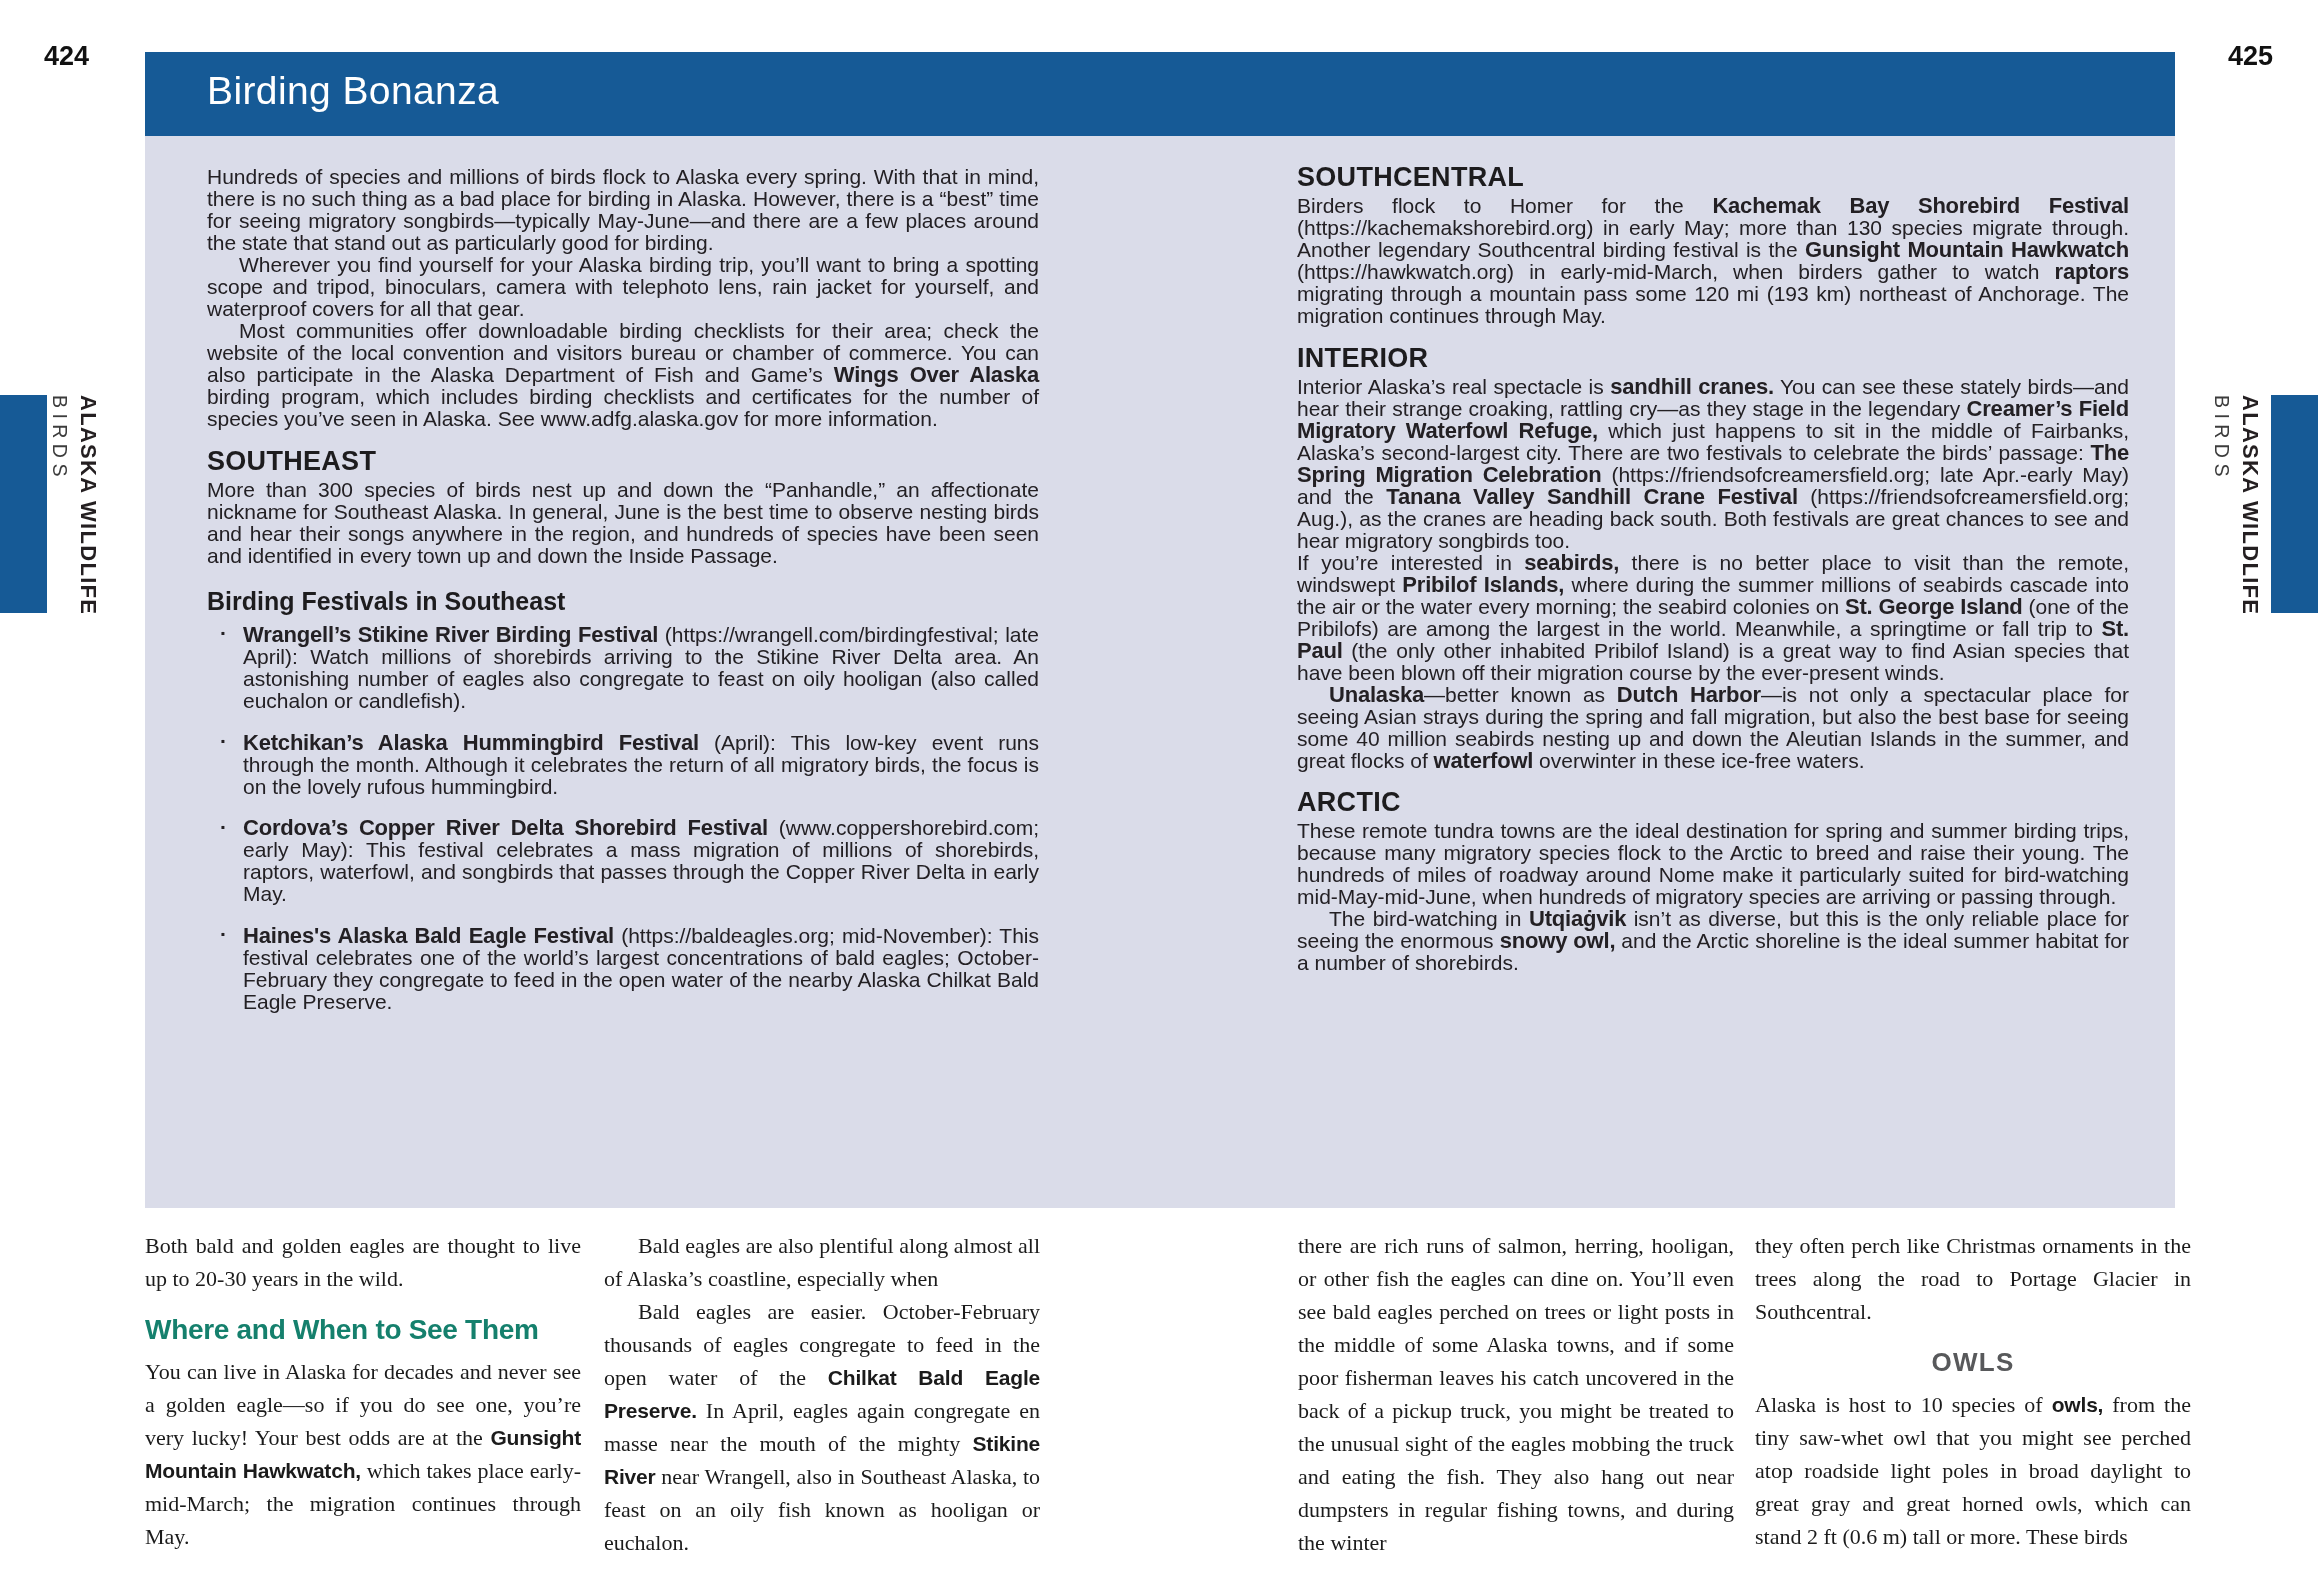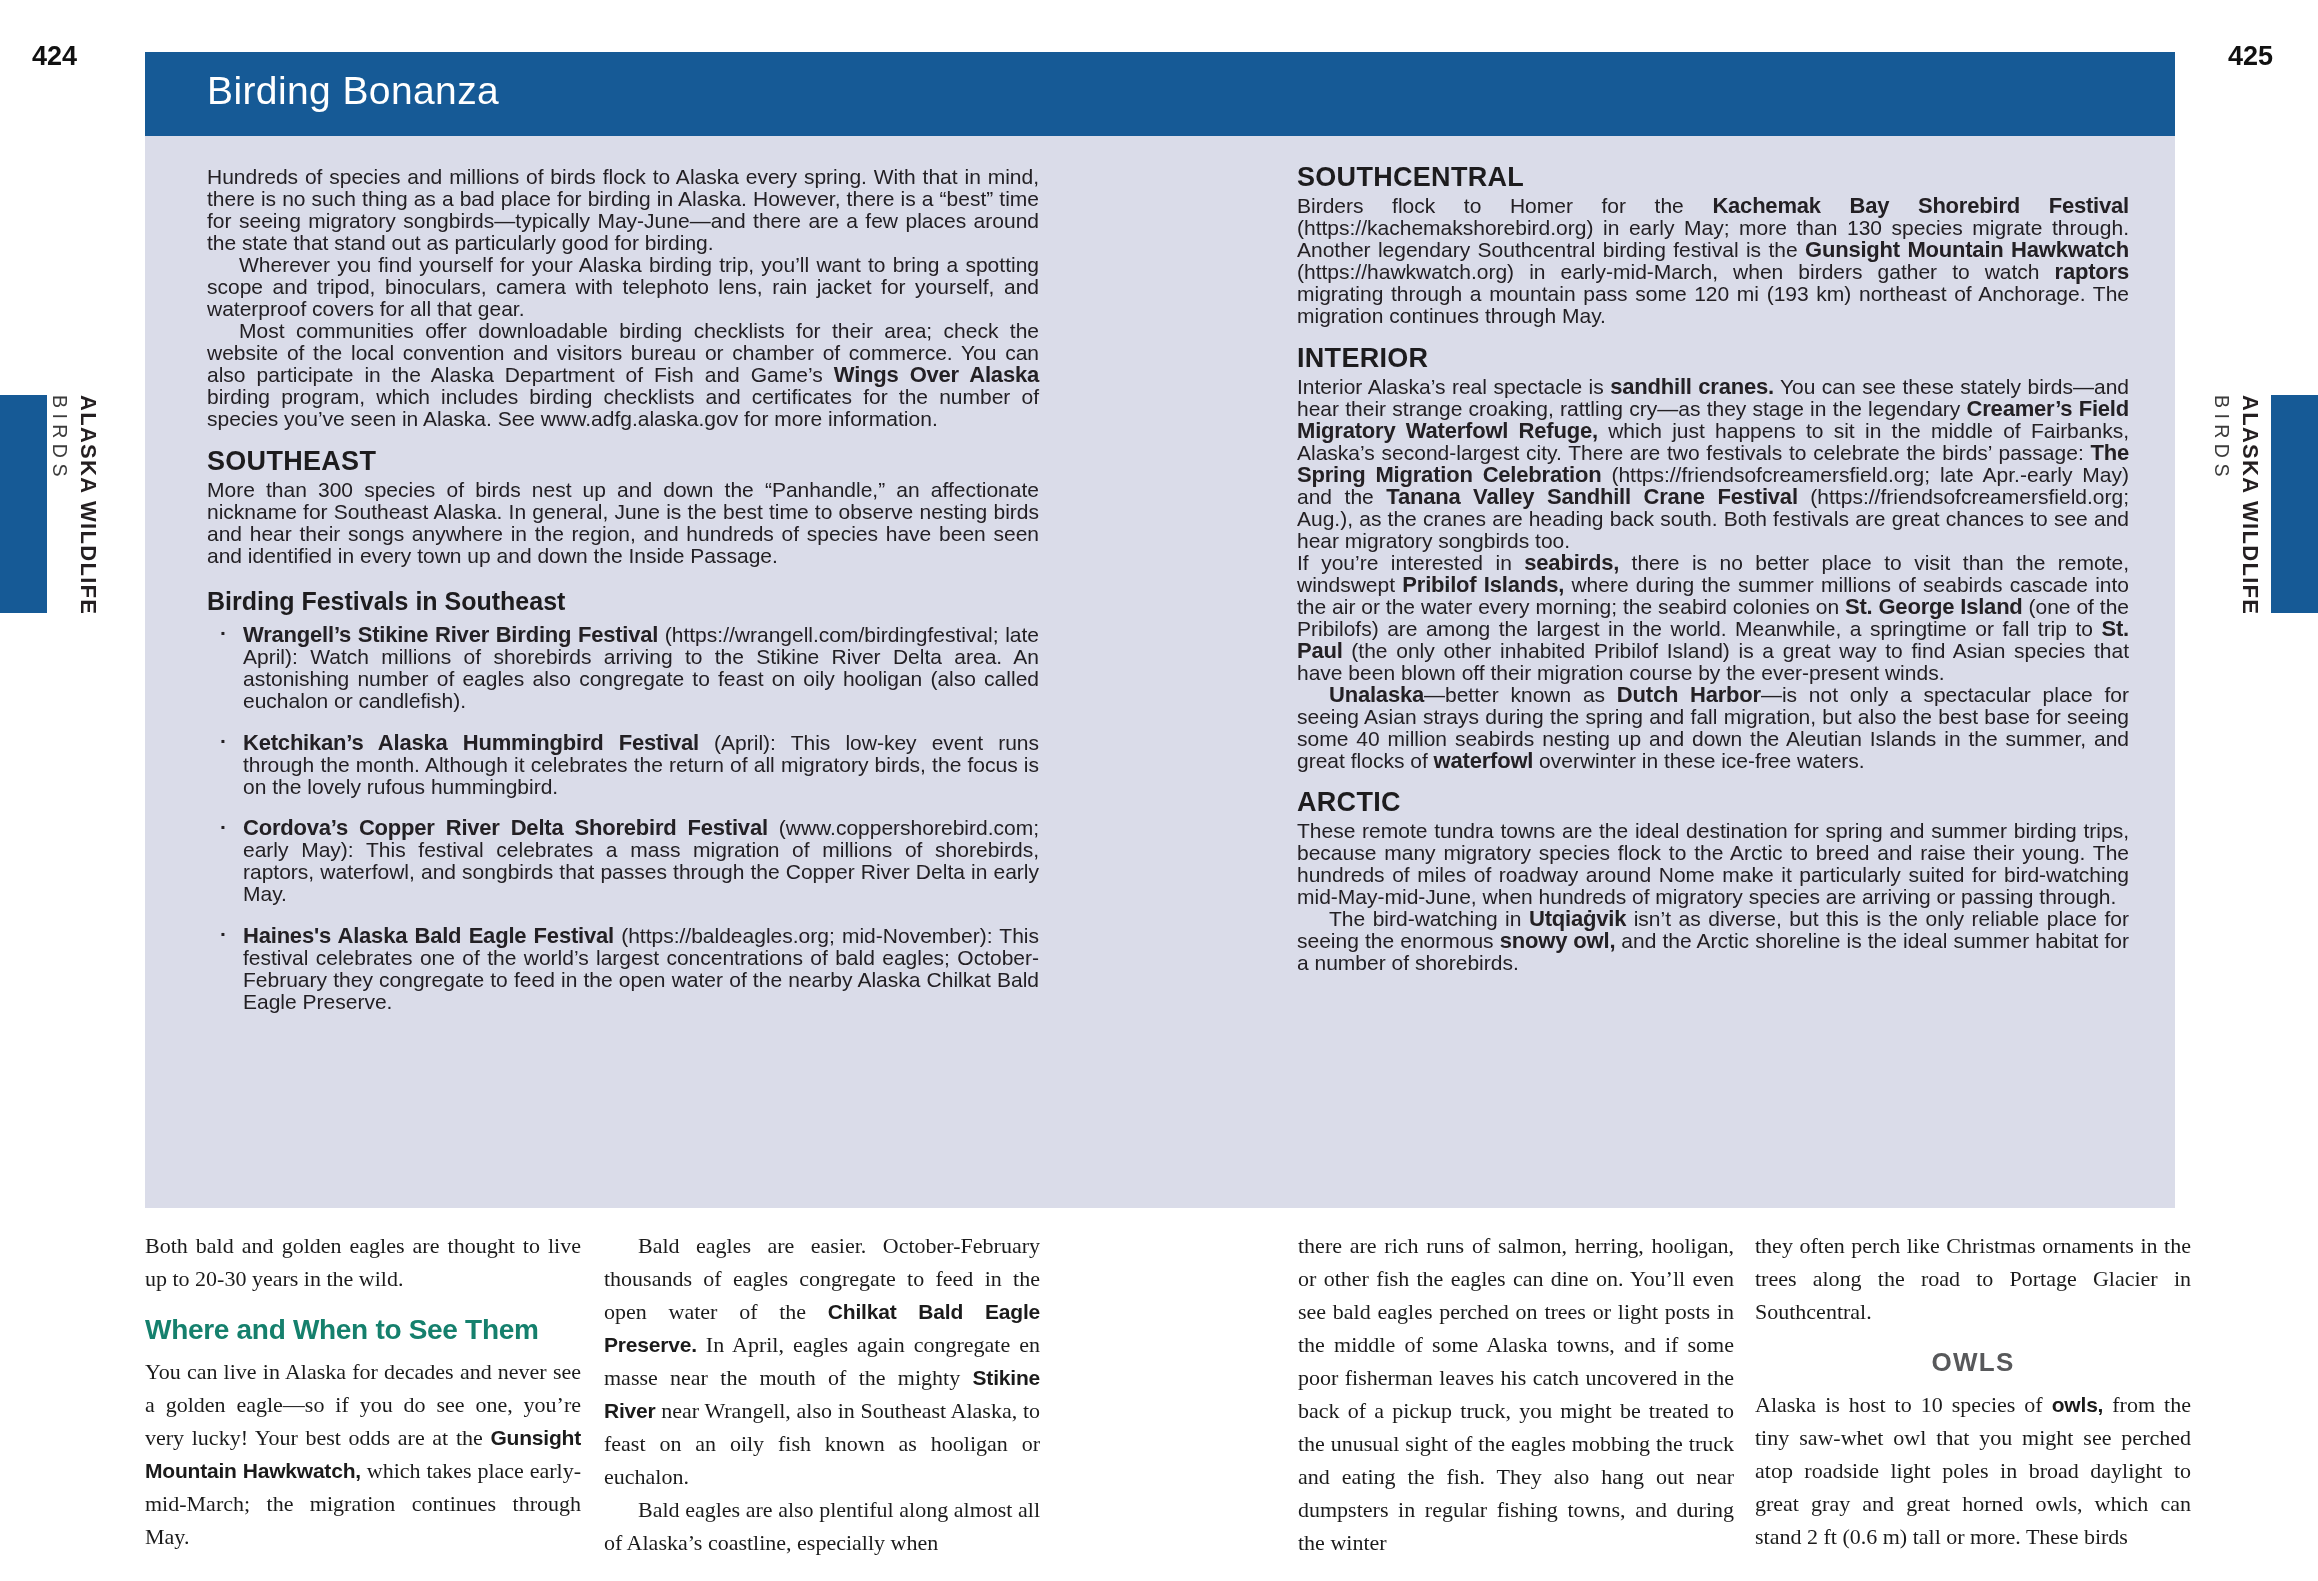--- a/index.html
+++ b/index.html
@@ -7,7 +7,7 @@
         font-family:"Liberation Sans",sans-serif;color:#231f20;}
 
   .page-num{position:absolute;top:41px;font-size:27px;font-weight:bold;color:#111;}
-  #page-num-left{left:32px;}
+  #page-num-left{left:44px;}
   #page-num-right{right:46px;}
 
   .header-bar{position:absolute;left:145px;top:52px;width:2030px;height:84px;

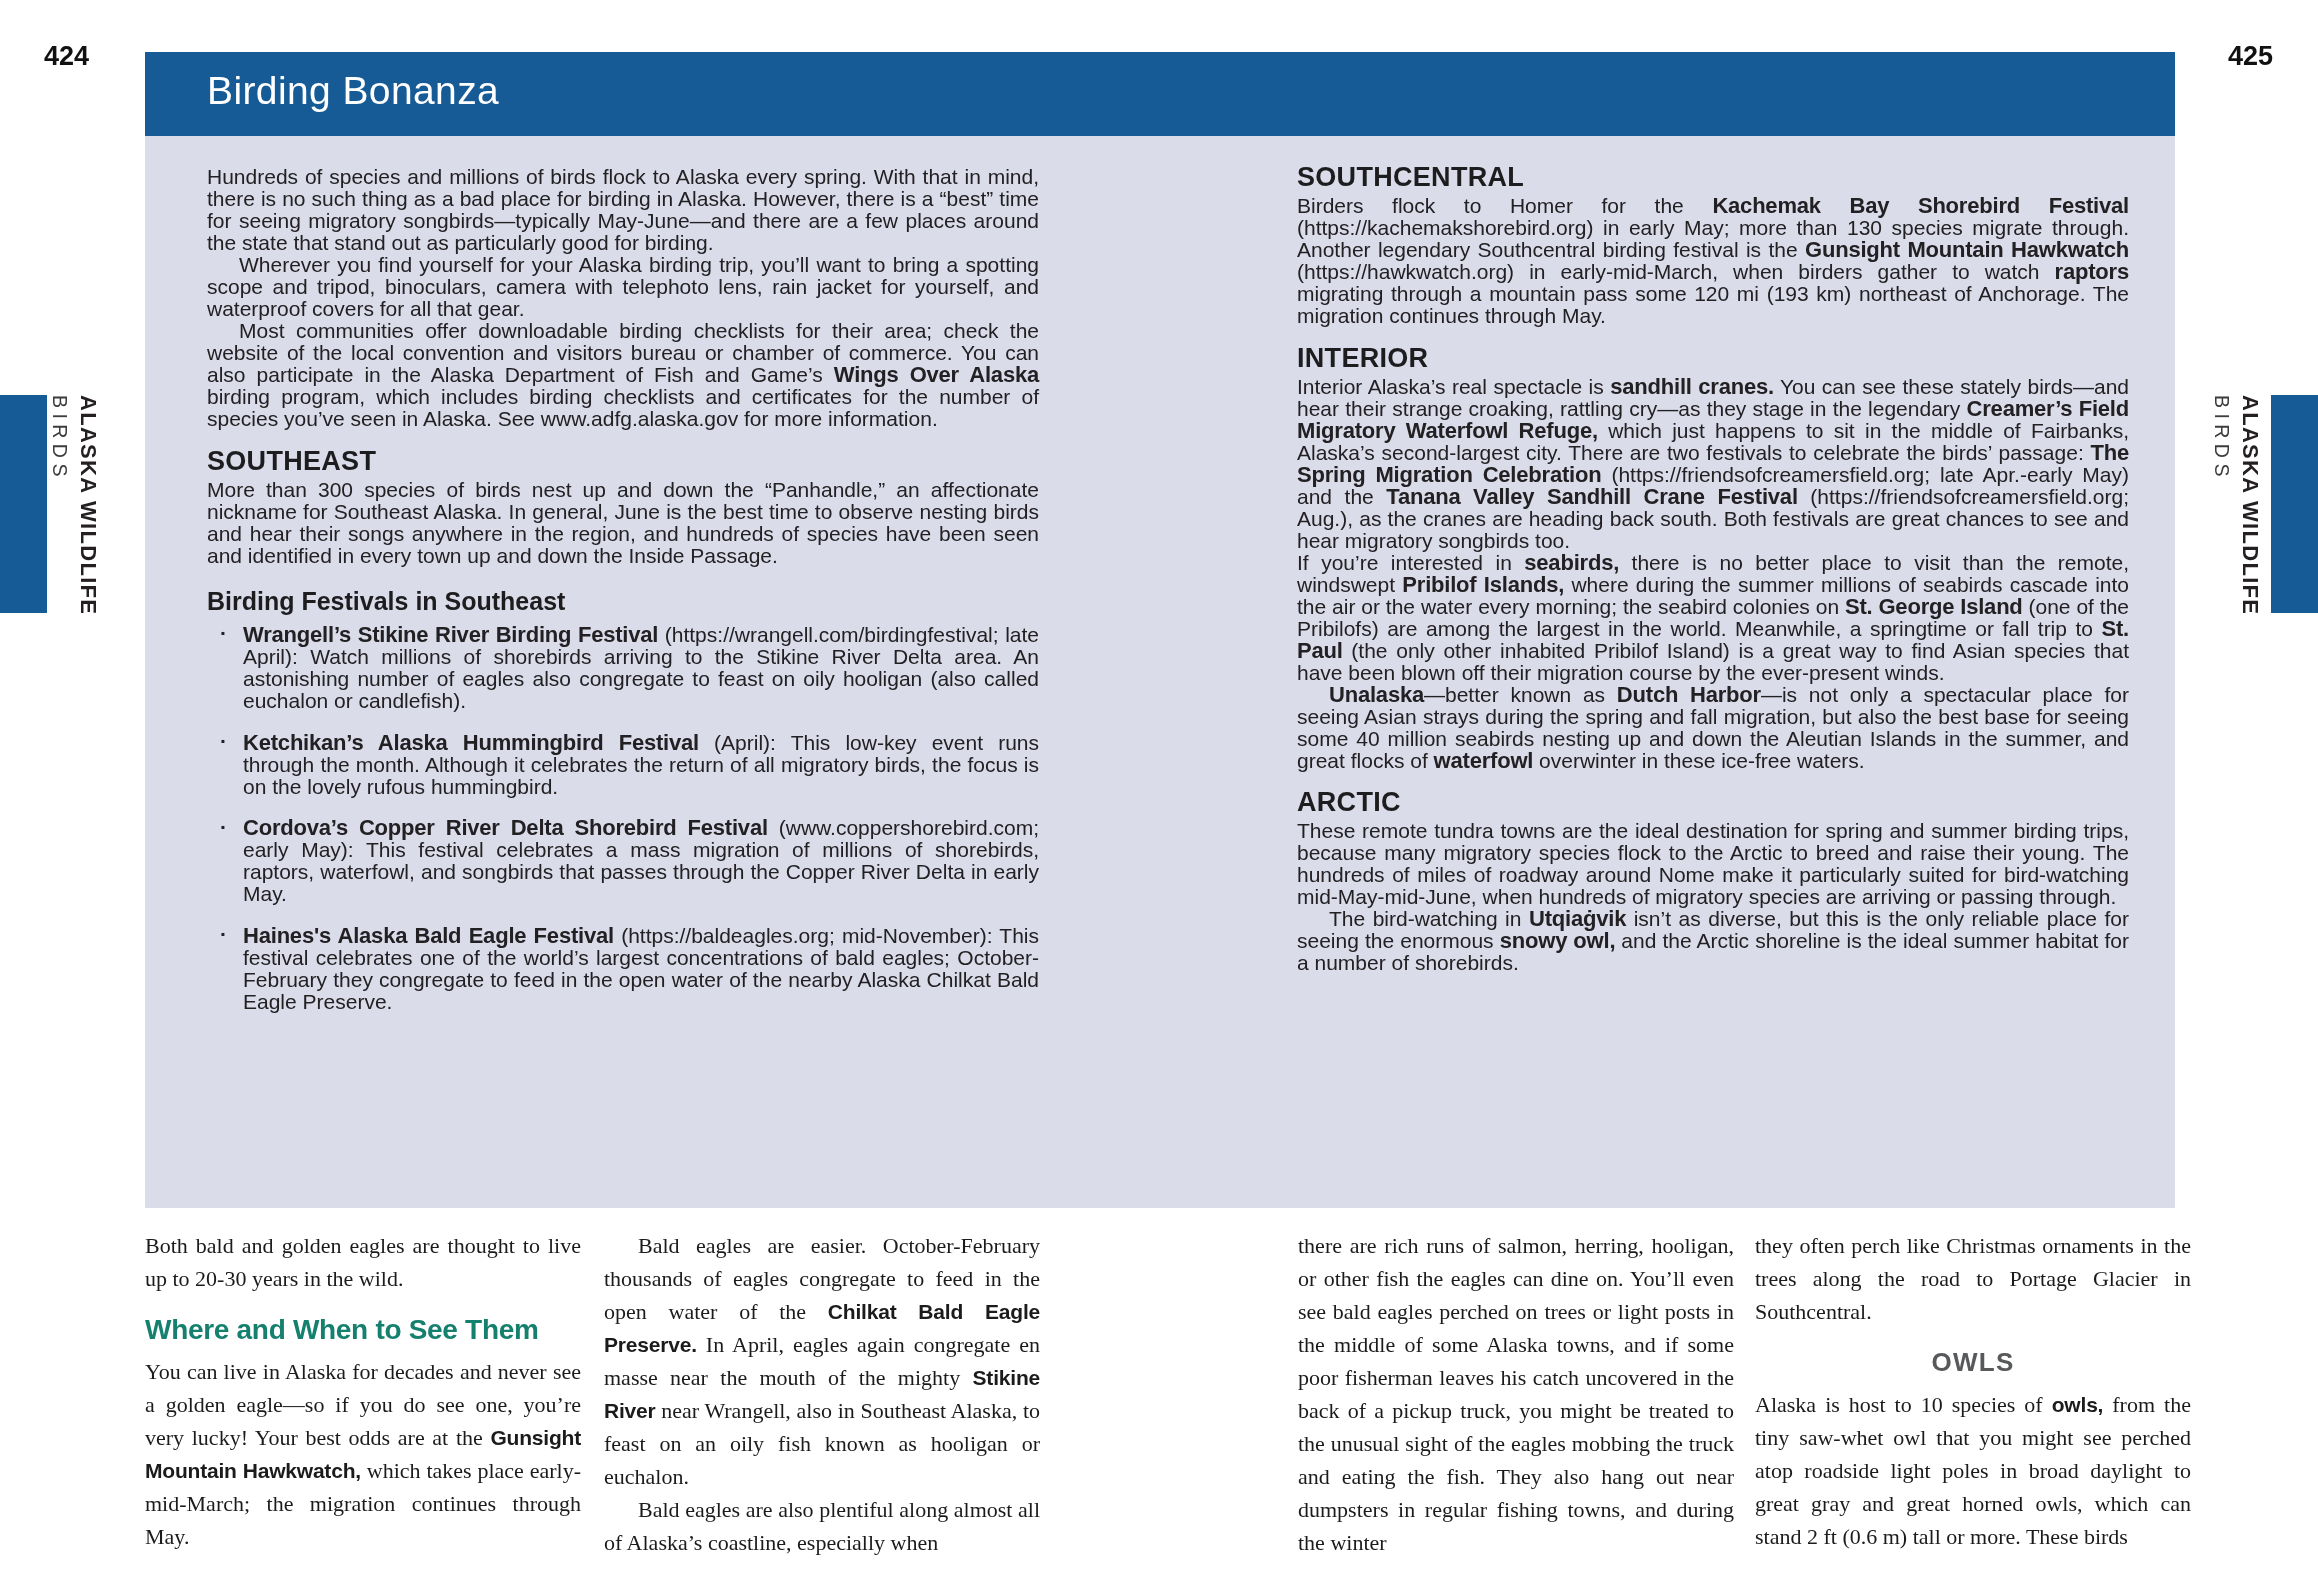--- a/index.html
+++ b/index.html
@@ -105,8 +105,8 @@
   </div>
 
   <div class="bcol" id="bcol-2">
+    <p class="indent"><span>Bald eagles are also plentiful along almost all of Alaska’s coastline, especially when</span></p>
     <p class="indent"><span>Bald eagles are easier. October-February thousands of eagles congregate to feed in the open water of the </span><b>Chilkat Bald Eagle Preserve.</b><span> In April, eagles again congregate en masse near the mouth of the mighty </span><b>Stikine River</b><span> near Wrangell, also in Southeast Alaska, to feast on an oily fish known as hooligan or euchalon.</span></p>
-    <p class="indent"><span>Bald eagles are also plentiful along almost all of Alaska’s coastline, especially when</span></p>
   </div>
 
   <div class="bcol" id="bcol-3">

